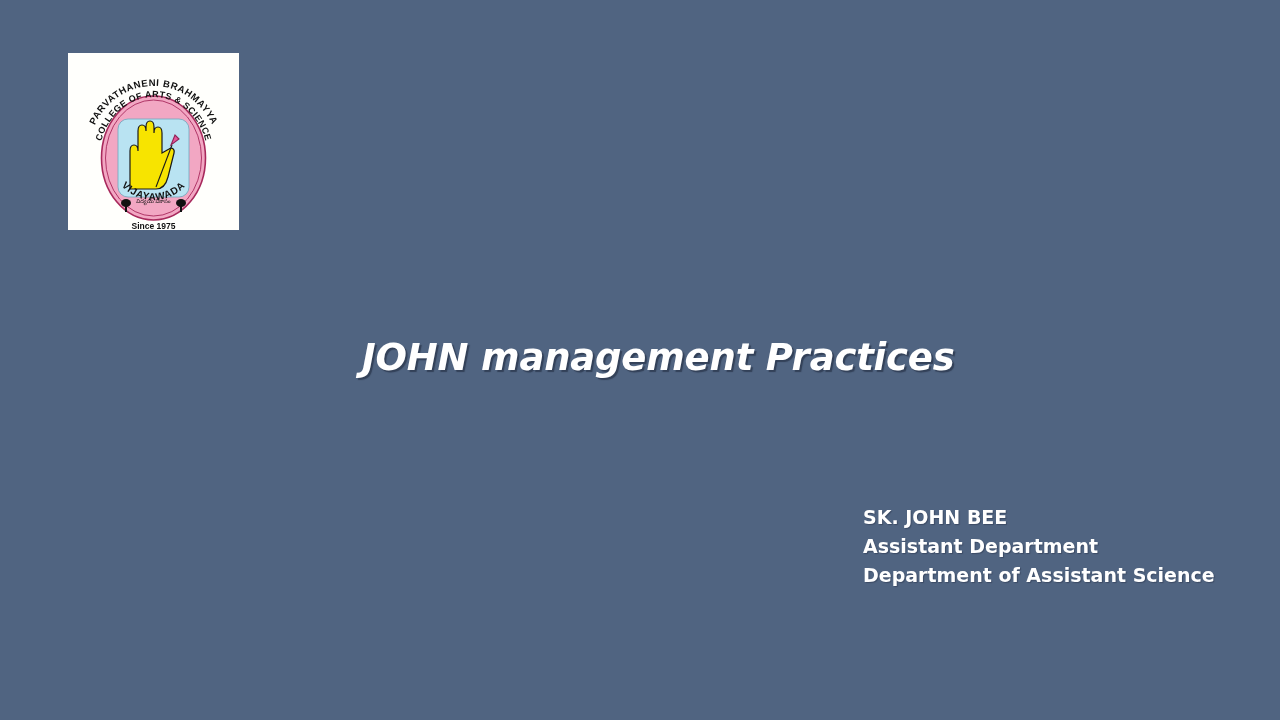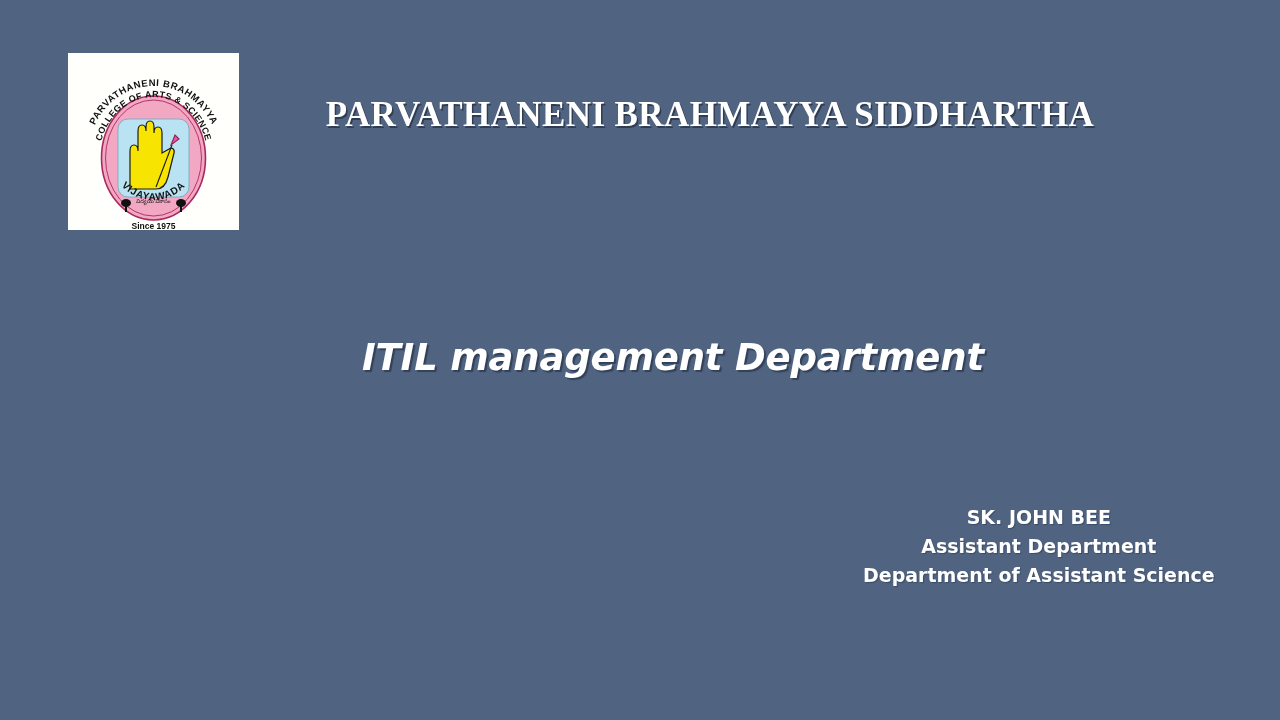--- a/index.html
+++ b/index.html
@@ -142,7 +142,6 @@
   </div>
 
   <div id="heading">
-    <span class="line1">PARVATHANENI  BRAHMAYYA SIDDHARTHA</span>
   </div>
 
   <div id="deck-title">ITIL management Department</div>

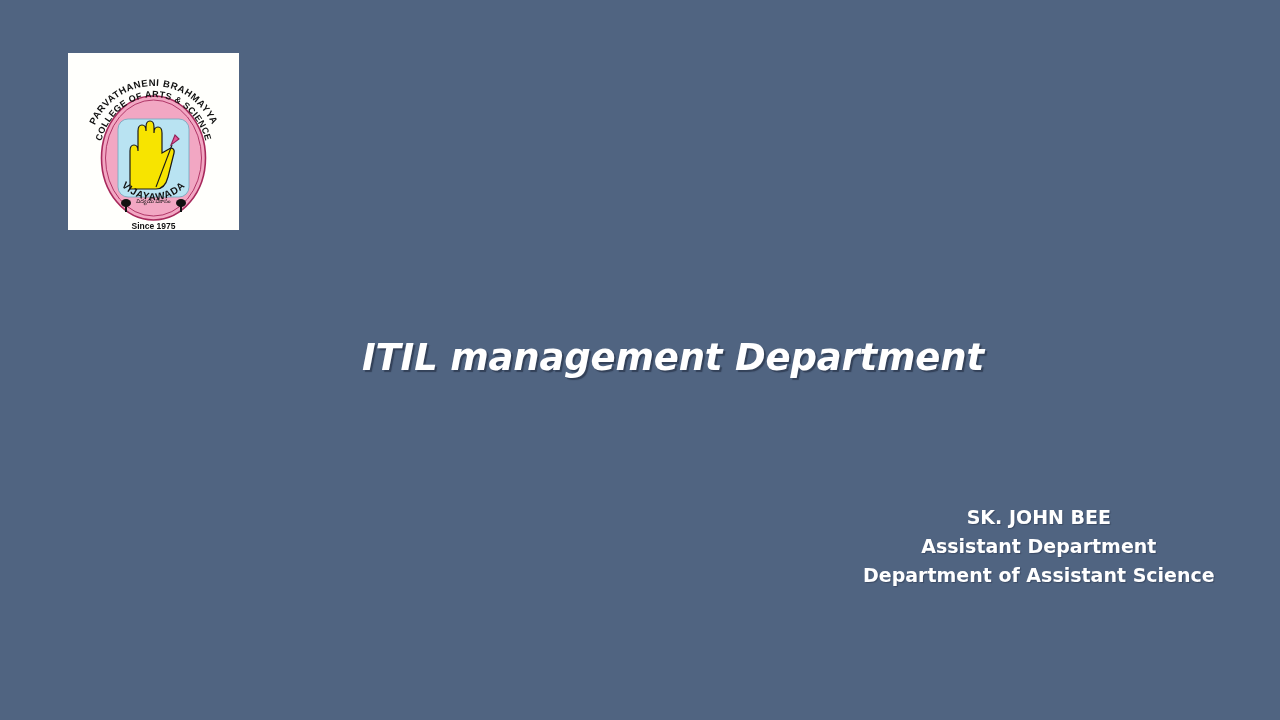--- a/index.html
+++ b/index.html
@@ -144,7 +144,7 @@
   <div id="heading">
   </div>
 
-  <div id="deck-title">ITIL management Department</div>
+  <div id="deck-title">JOHN management Practices</div>
 
   <div id="presenter">
     <div>SK. JOHN BEE</div>

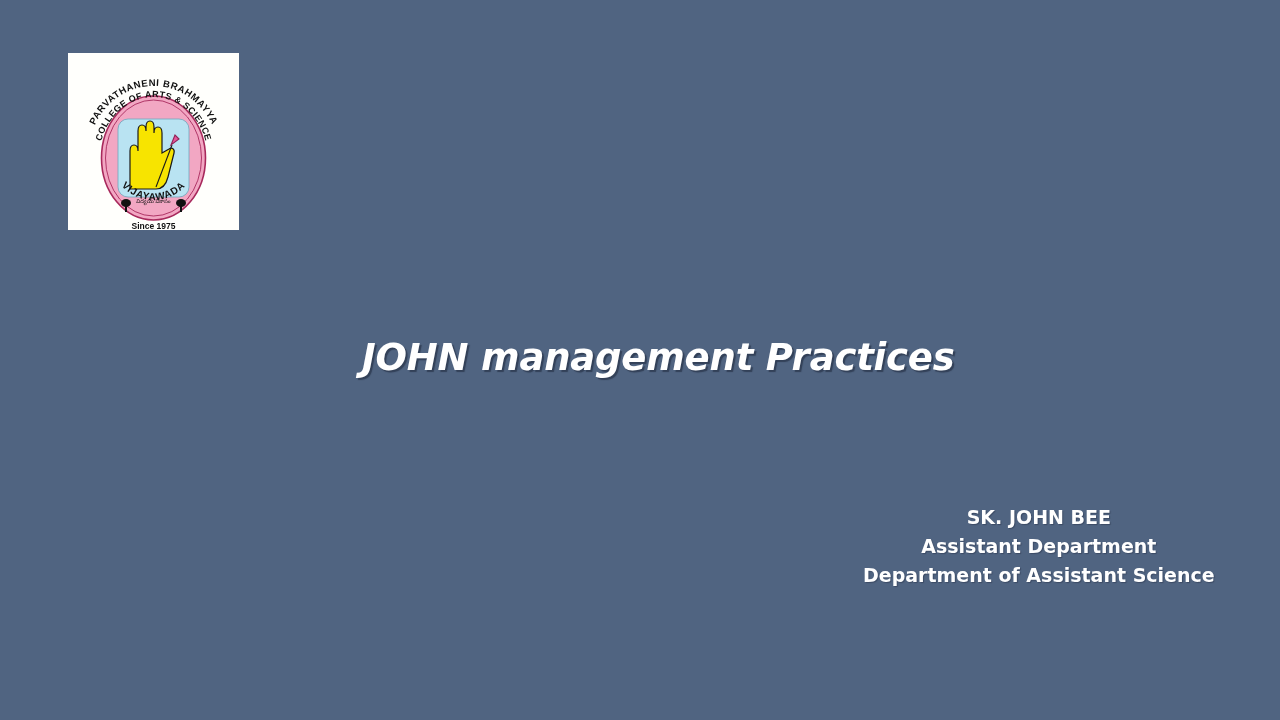--- a/index.html
+++ b/index.html
@@ -78,7 +78,6 @@
     color: #ffffff;
     text-shadow: 1px 1px 1px rgba(22,30,48,0.35);
     white-space: nowrap;
-    text-align: center;
   }
   #presenter div { display: block; }
 </style>

